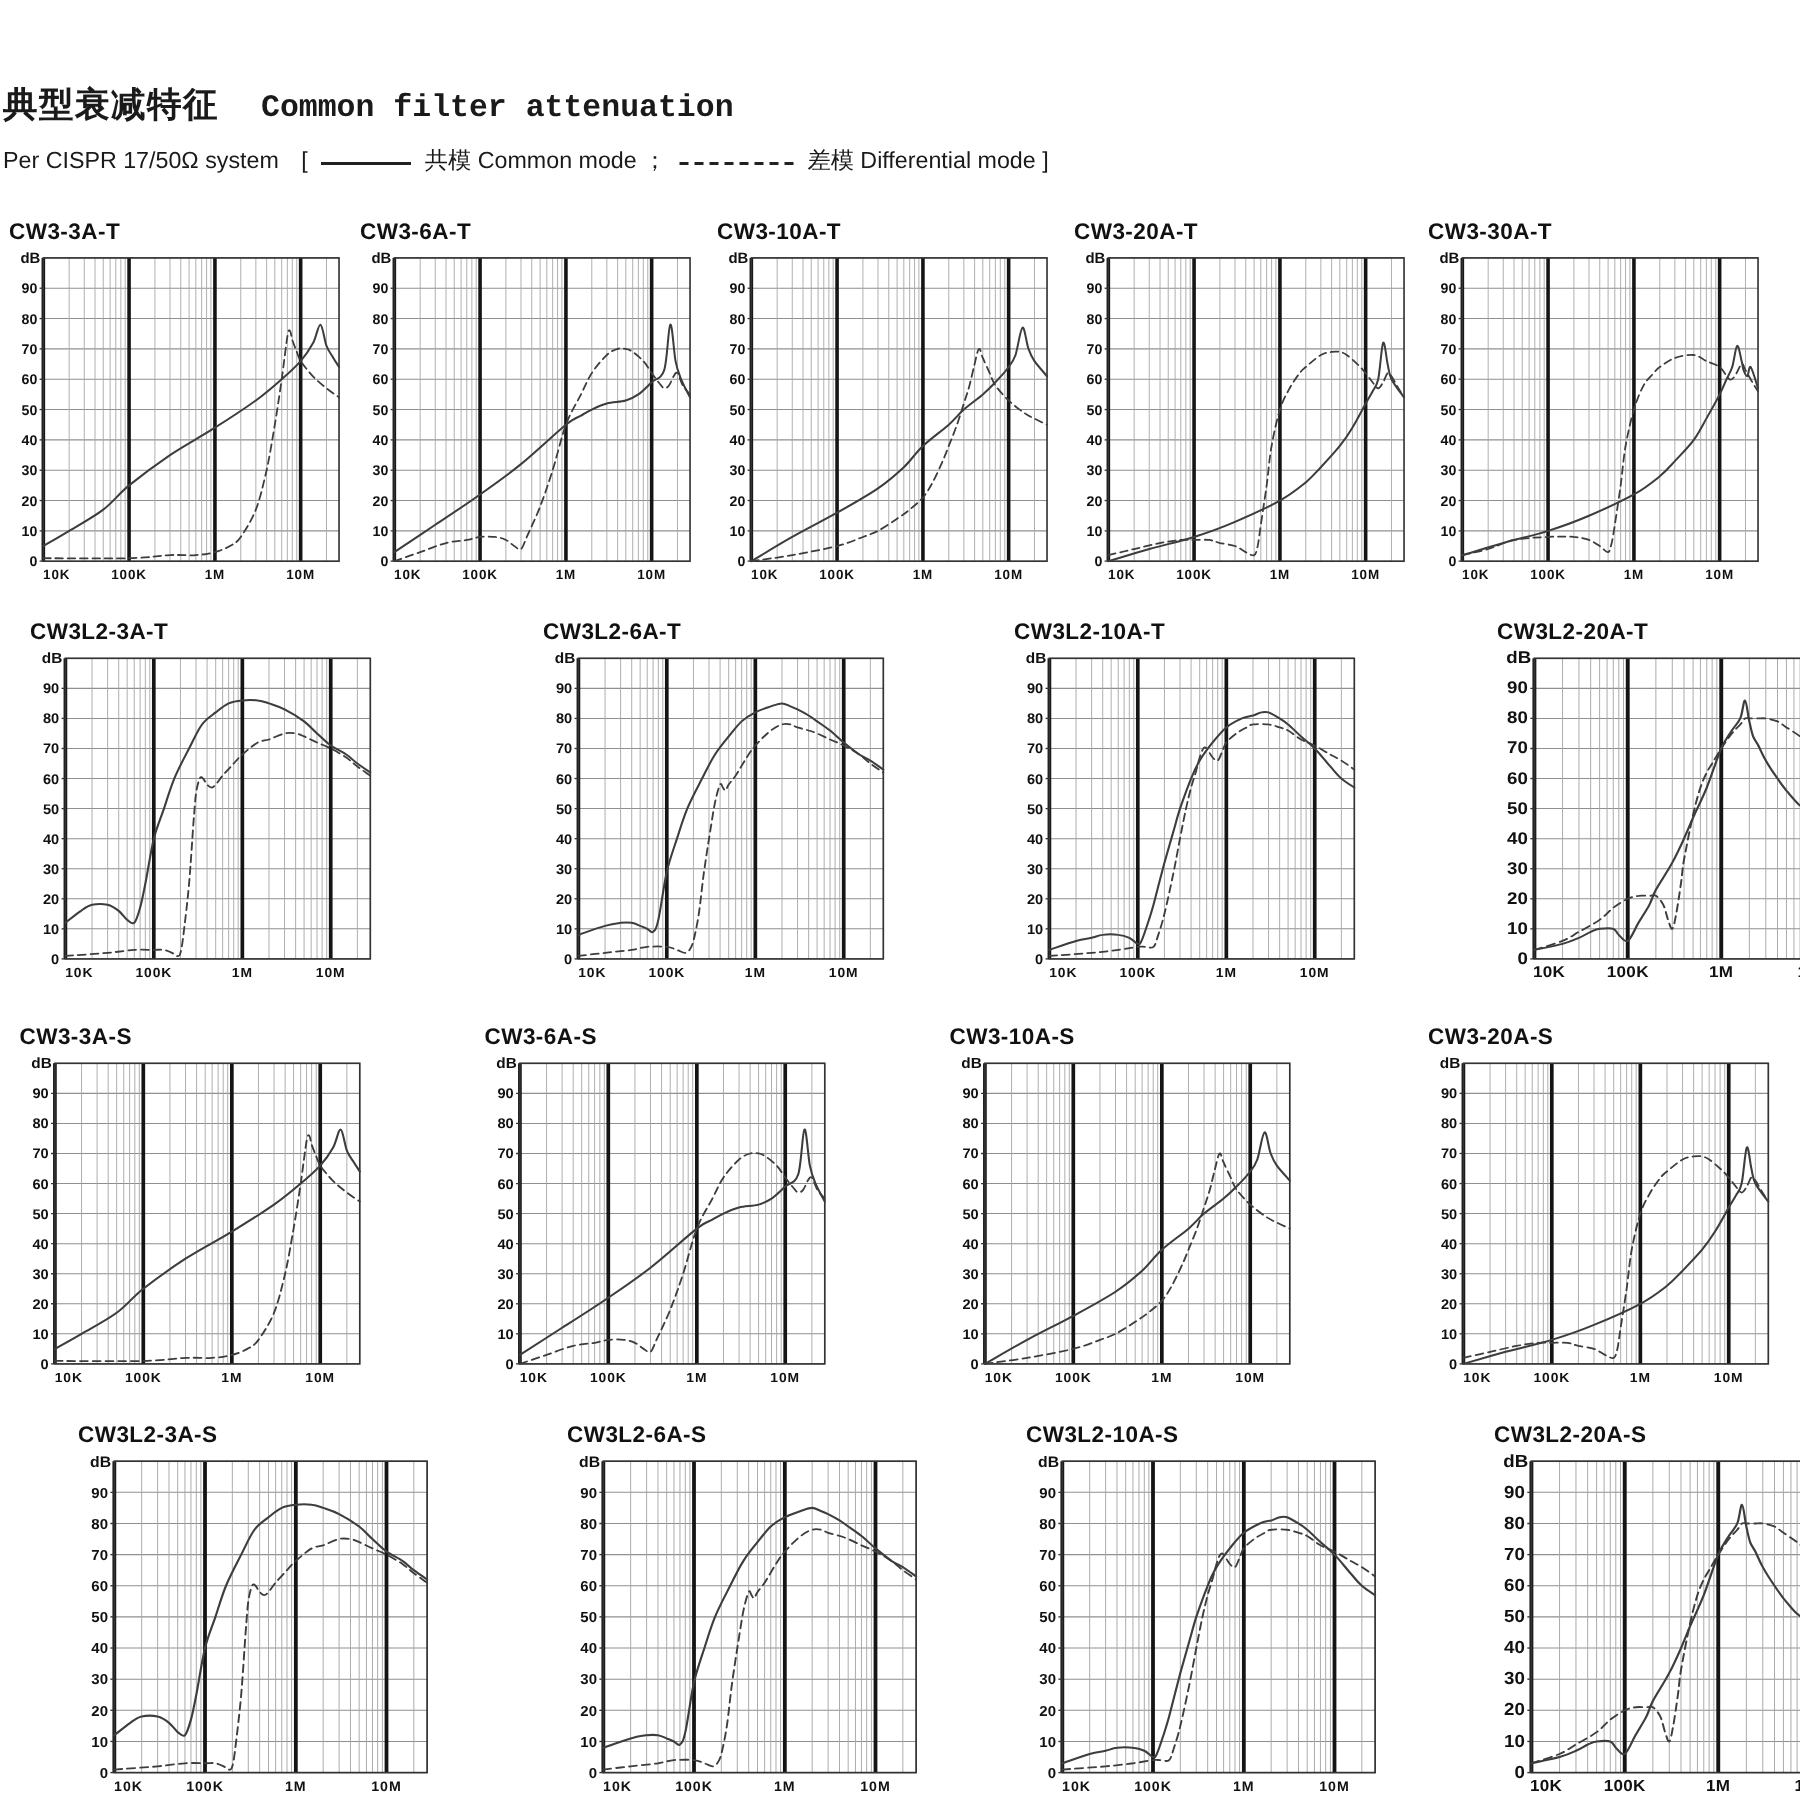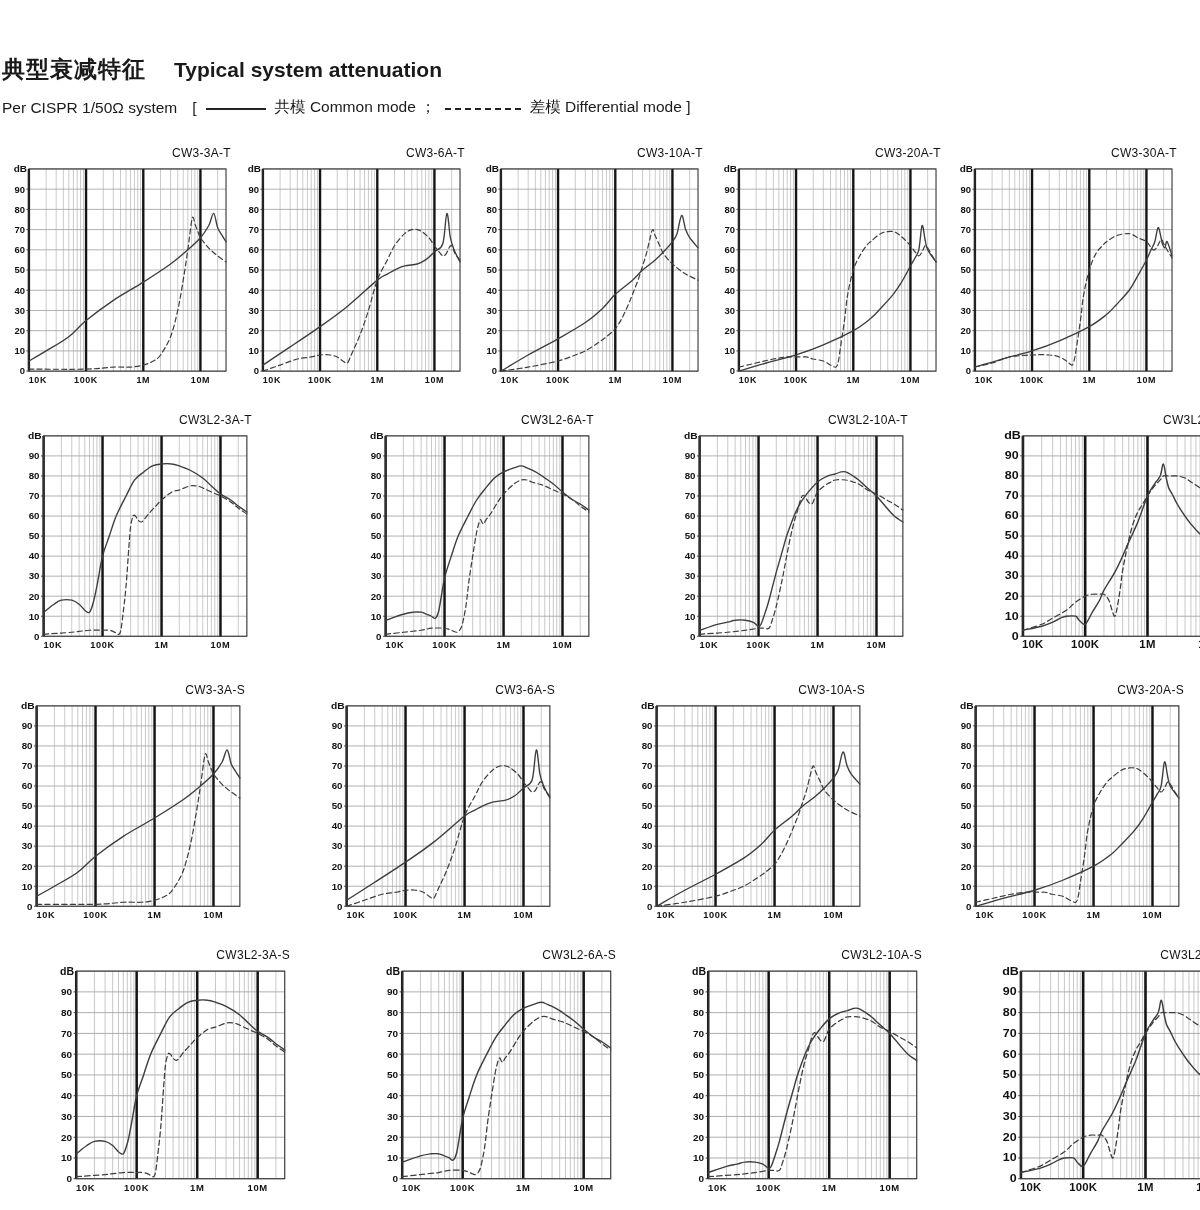--- a/index.html
+++ b/index.html
@@ -6,7 +6,7 @@
   body{width:1200px;height:1210px;font-family:"Liberation Sans",sans-serif;color:#1a1a1a;}
   .page{position:relative;width:1200px;height:1210px;background:#fff;overflow:hidden;}
 
-  .hdr{position:absolute;left:2px;top:54px;display:flex;align-items:baseline;gap:28px;}
+  .hdr{position:absolute;left:2px;top:54px;display:flex;align-items:baseline;gap:28px;font-family:Liberation Mono, monospace;}
   .hdr .zh{font-size:23px;font-weight:700;letter-spacing:1px;}
   .hdr .en{font-size:21px;font-weight:600;}
 

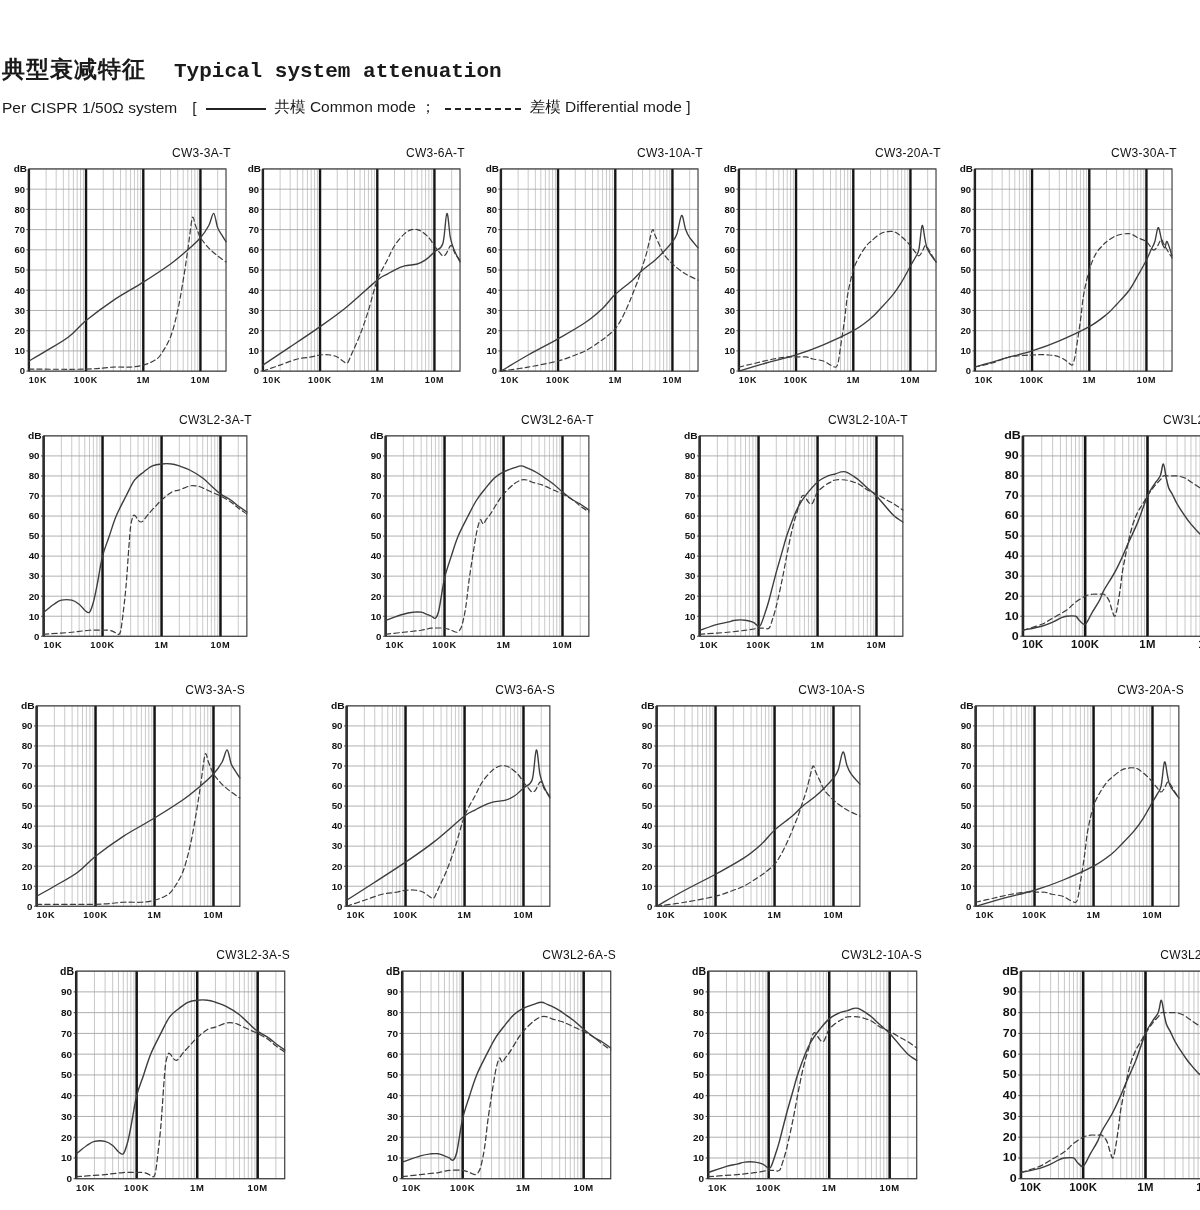--- a/index.html
+++ b/index.html
@@ -45,7 +45,7 @@
 
   <div class="hdr">
     <span class="zh">典型衰减特征</span>
-    <span class="en">Typical system attenuation</span>
+    <span class="en">Common filter attenuation</span>
   </div>
 
   <div class="legend-row">

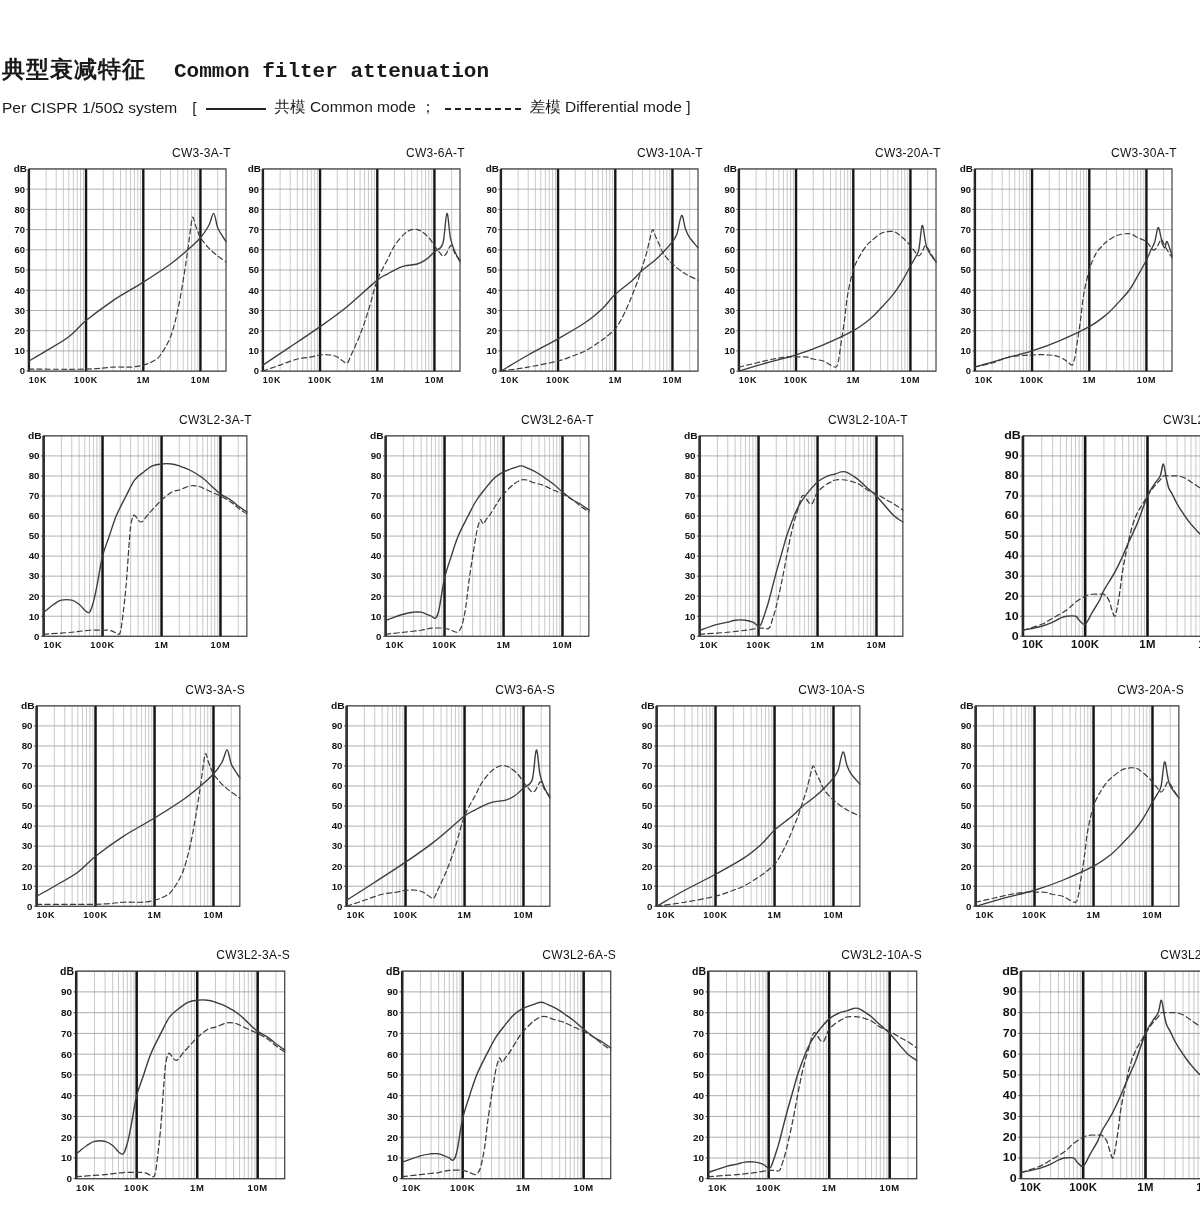--- a/index.html
+++ b/index.html
@@ -49,7 +49,7 @@
   </div>
 
   <div class="legend-row">
-    <span class="cond">Per CISPR 1/50Ω  system</span>
+    <span class="cond">Per CISPR 17/50Ω  system</span>
     <span>[</span>
     <span class="line-sample"></span>
     <span>共模  Common mode ；</span>

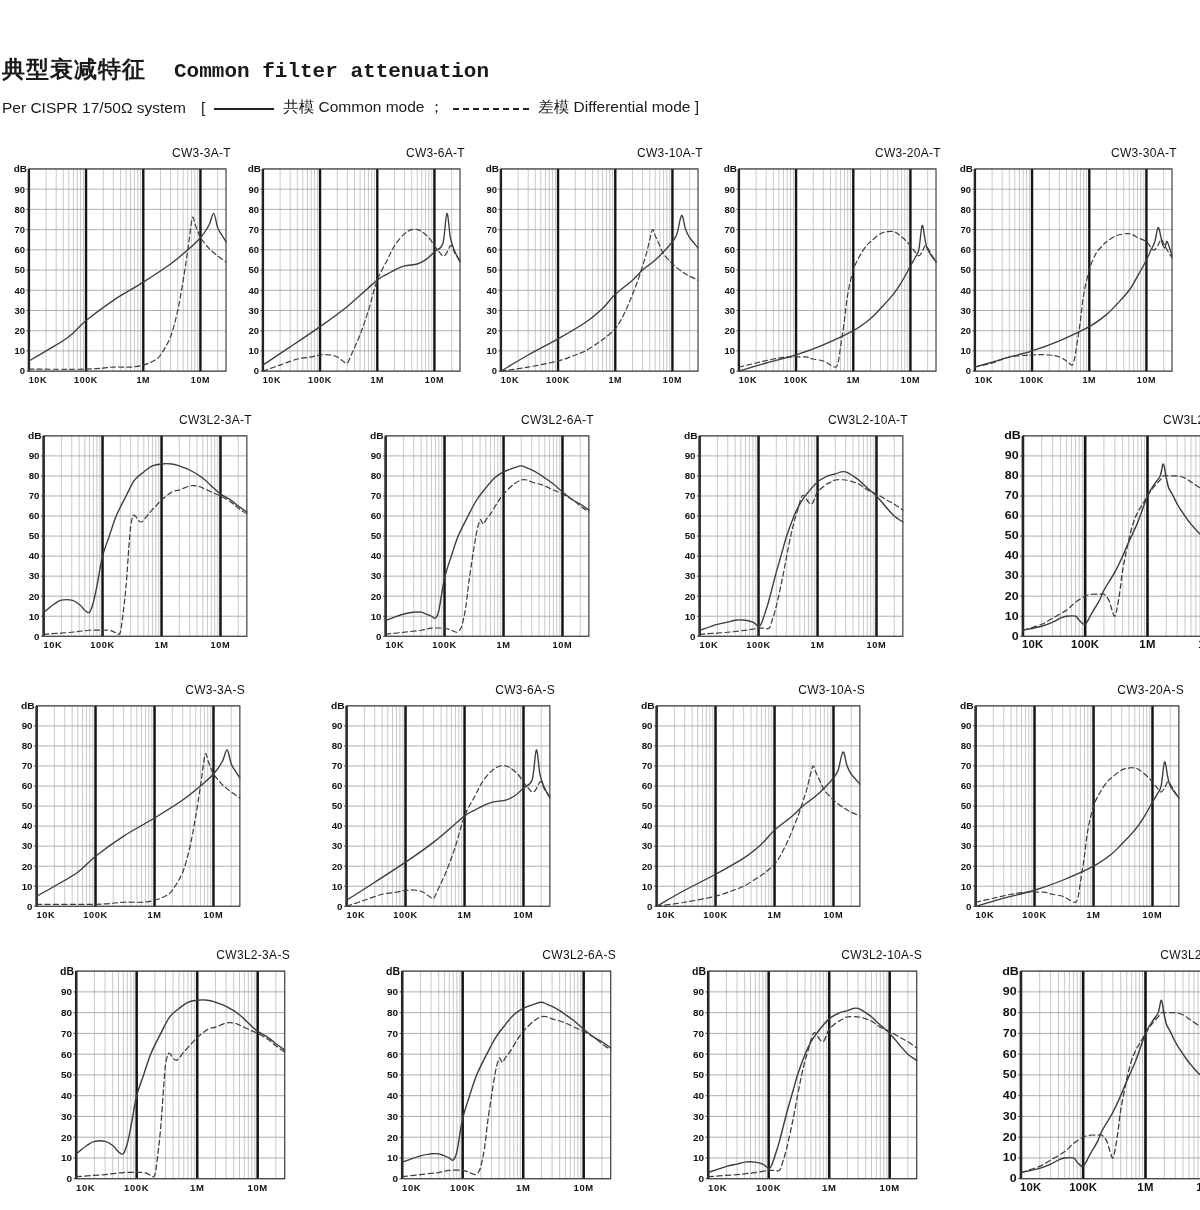--- a/index.html
+++ b/index.html
@@ -16,7 +16,7 @@
   .line-sample.dash{border-top-style:dashed;width:76px;}
 
   .chart{position:absolute;}
-  .chart-title{font-size:12px;font-weight:400;color:#111;margin:0 0 2px 0;letter-spacing:.3px;white-space:nowrap;text-align:right;}
+  .chart-title{font-size:15px;font-weight:700;color:#111;margin:0 0 2px 0;letter-spacing:.3px;white-space:nowrap;}
   .chart svg{display:block;width:100%;}
   .r1{width:225px;} .r1 svg{height:224px;}
   .r2{width:232px;} .r2 svg{height:222px;}

